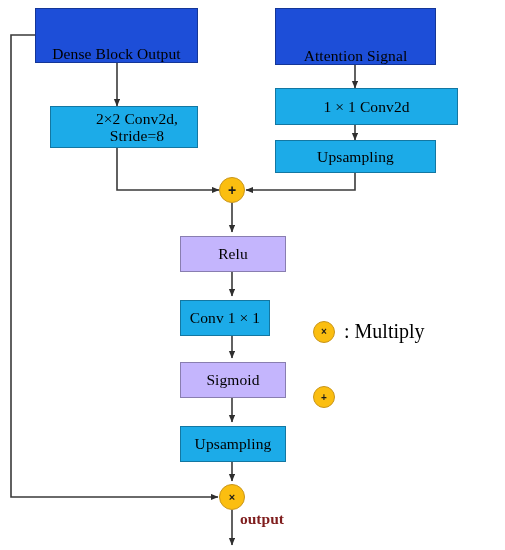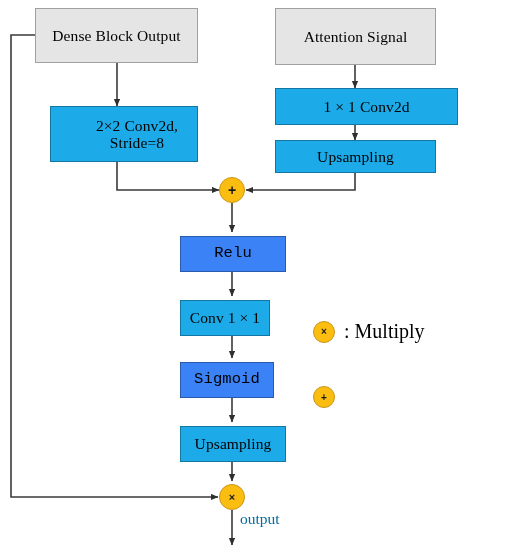--- a/index.html
+++ b/index.html
@@ -36,7 +36,7 @@
     border: 1px solid rgba(0,0,0,0.30);
     z-index: 3;
   }
-  .node.green { background: #e5e5e5; }
+  .node.green { background: #1d4ed8; align-items: flex-end; }
   .node.blue  { background: #1CABE8; }
   .node.amber { background: #3b82f6; font-family: Liberation Mono, monospace; }
 

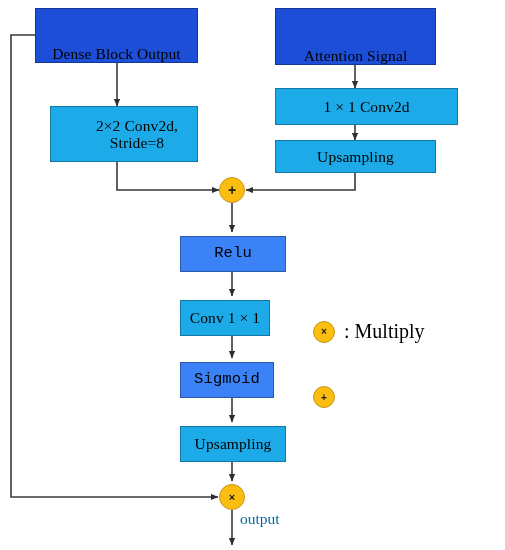--- a/index.html
+++ b/index.html
@@ -142,7 +142,7 @@
     <span>Attention Signal</span>
   </div>
 
-  <div class="node blue" style="left:50px; top:106px; width:148px; height:56px; flex-direction:column;padding-left:26px;">
+  <div class="node blue" style="left:50px; top:106px; width:148px; height:42px; flex-direction:column;padding-left:26px;">
     <span>2×2 Conv2d,</span>
     <span>Stride=8</span>
   </div>

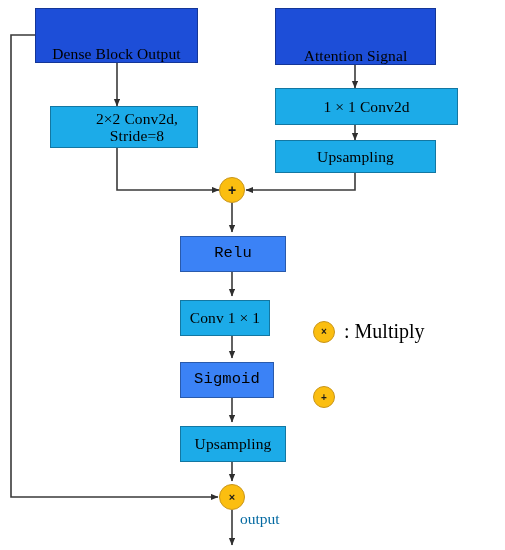--- a/index.html
+++ b/index.html
@@ -38,7 +38,7 @@
   }
   .node.green { background: #1d4ed8; align-items: flex-end; }
   .node.blue  { background: #1CABE8; }
-  .node.amber { background: #3b82f6; font-family: Liberation Mono, monospace; }
+  .node.amber { background: #c4b5fd; }
 
   .op {
     position: absolute;

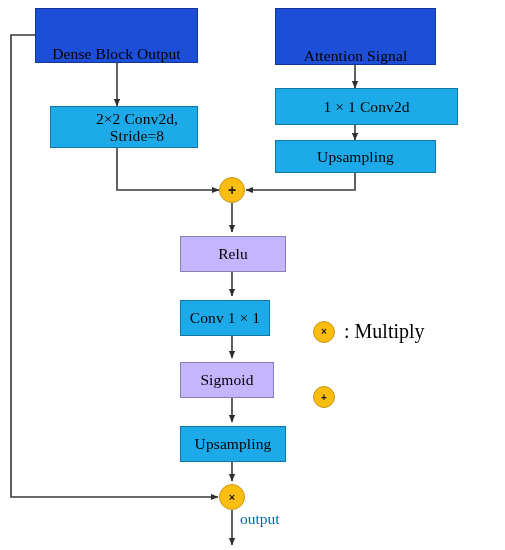--- a/index.html
+++ b/index.html
@@ -167,7 +167,7 @@
     <span>Conv 1 × 1</span>
   </div>
 
-  <div class="node amber" style="left:180px; top:362px; width:94px; height:36px;">
+  <div class="node amber" style="left:180px; top:362px; width:106px; height:36px;">
     <span>Sigmoid</span>
   </div>
 

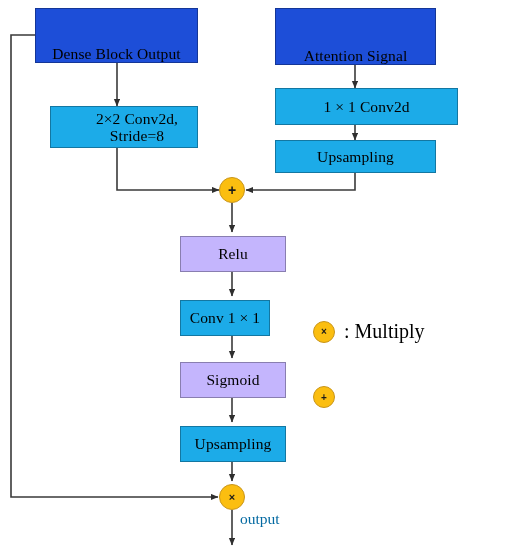--- a/index.html
+++ b/index.html
@@ -90,9 +90,10 @@
   .free-label {
     position: absolute;
     font-size: 15.5px;
-    color: #0369a1;
+    color: #7f1d1d;
     white-space: nowrap;
     z-index: 3;
+    font-weight: bold;
   }
 </style>
 </head>

